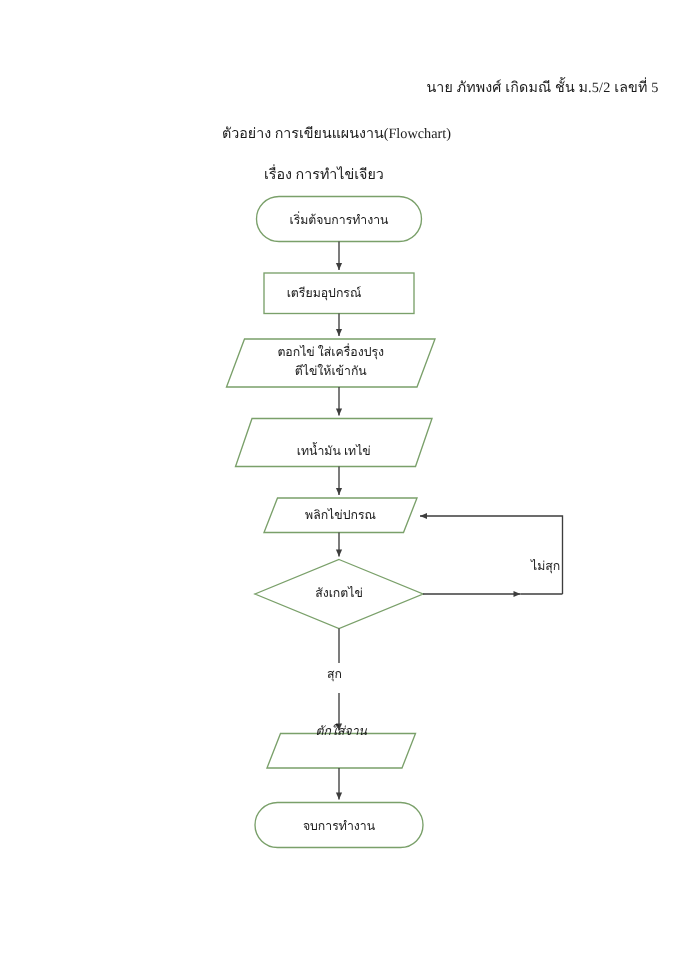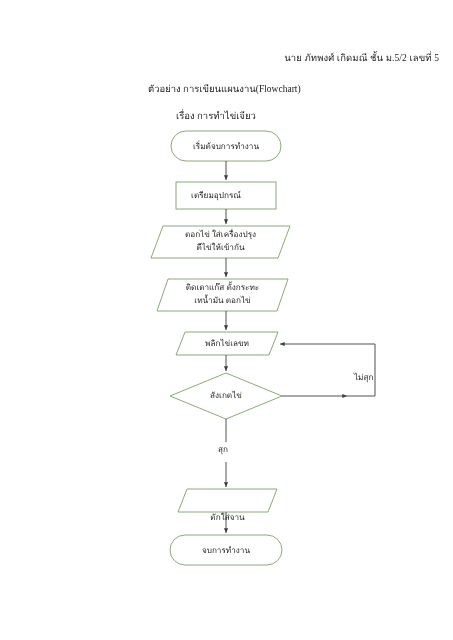--- a/index.html
+++ b/index.html
@@ -138,7 +138,6 @@
     <div class="nlabel two-line" style="left:151px; top:242px; width:139px;">ตีไข่ให้เข้ากัน</div>
     <div class="nlabel two-line" style="left:151px; top:229px; width:139px;">ตอกไข่ ใส่เครื่องปรุง</div>
 
-    <div class="nlabel two-line" style="left:157px; top:282px; width:131px;">ติดเตาแก๊ส ตั้งกระทะ</div>
     <div class="nlabel two-line" style="left:157px; top:295px; width:131px;">เทน้ำมัน ตอกไข่</div>
 
     <div class="nlabel" style="left:176px; top:338px; width:102px;">พลิกไข่เลขท</div>

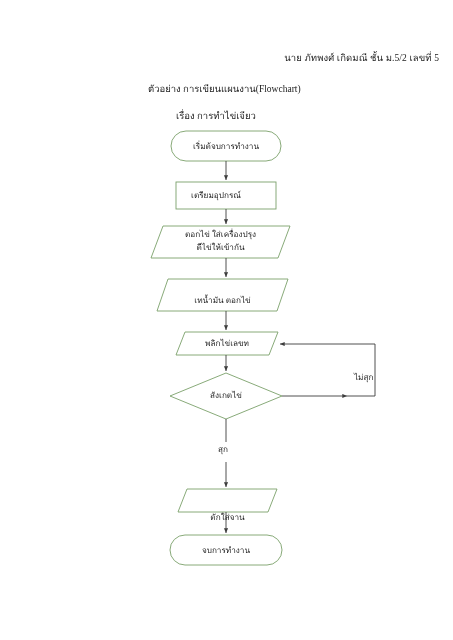--- a/index.html
+++ b/index.html
@@ -138,7 +138,7 @@
     <div class="nlabel two-line" style="left:151px; top:242px; width:139px;">ตีไข่ให้เข้ากัน</div>
     <div class="nlabel two-line" style="left:151px; top:229px; width:139px;">ตอกไข่ ใส่เครื่องปรุง</div>
 
-    <div class="nlabel two-line" style="left:157px; top:295px; width:131px;">เทน้ำมัน ตอกไข่</div>
+    <div class="nlabel two-line" style="left:157px; top:295px; width:131px;">เทน้ำมัน เทไข่</div>
 
     <div class="nlabel" style="left:176px; top:338px; width:102px;">พลิกไข่เลขท</div>
 

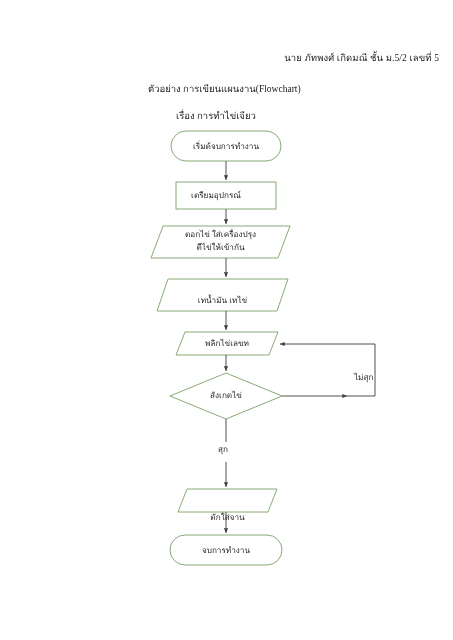--- a/index.html
+++ b/index.html
@@ -140,7 +140,7 @@
 
     <div class="nlabel two-line" style="left:157px; top:295px; width:131px;">เทน้ำมัน เทไข่</div>
 
-    <div class="nlabel" style="left:176px; top:338px; width:102px;">พลิกไข่เลขท</div>
+    <div class="nlabel" style="left:176px; top:338px; width:102px;">พลิกไข่ปกรณ</div>
 
     <div class="nlabel" style="left:186px; top:390px; width:80px;">สังเกตไข่</div>
 

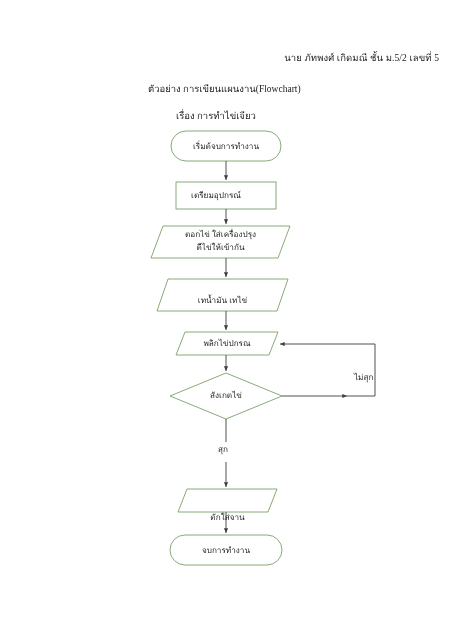--- a/index.html
+++ b/index.html
@@ -144,7 +144,7 @@
 
     <div class="nlabel" style="left:186px; top:390px; width:80px;">สังเกตไข่</div>
 
-    <div class="nlabel" style="left:178px; top:512px; width:99px;">ตักใส่จาน</div>
+    <div class="nlabel" style="left:178px; top:482px; width:99px;font-style:italic;">ตักใส่จาน</div>
 
     <div class="nlabel" style="left:170px; top:545px; width:112px;">จบการทำงาน</div>
 

